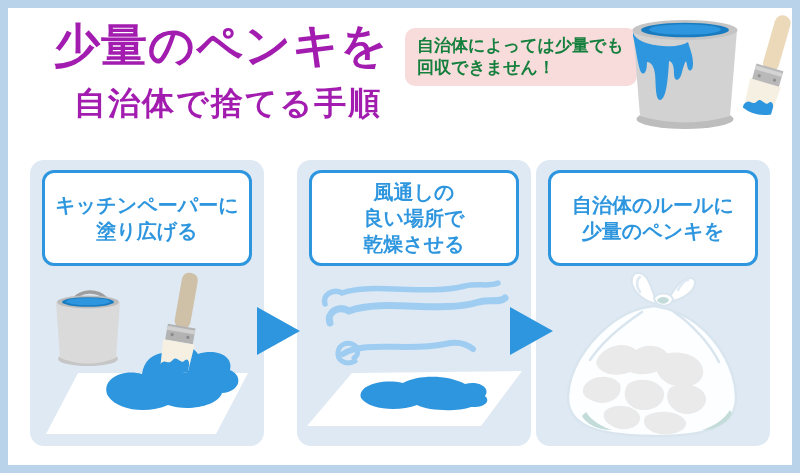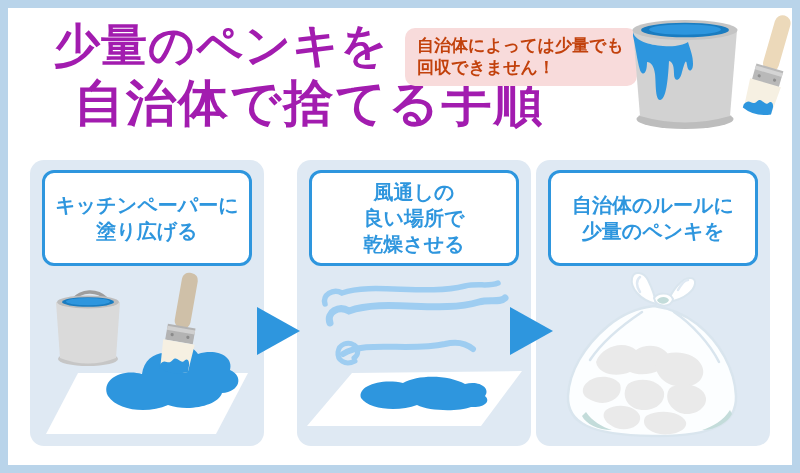--- a/index.html
+++ b/index.html
@@ -15,7 +15,7 @@
   .bubble {
     position:absolute; left:397px; top:20px; width:232px;
     background:#f8dbdb; border-radius:10px; padding:6px 12px 8px;
-    color:#c2410c; font-weight:bold; font-size:17px; line-height:22px;
+    color:#15803d; font-weight:bold; font-size:17px; line-height:22px;
   }
   .bubble span { display:block; white-space:nowrap; }
   .bubble-tail {

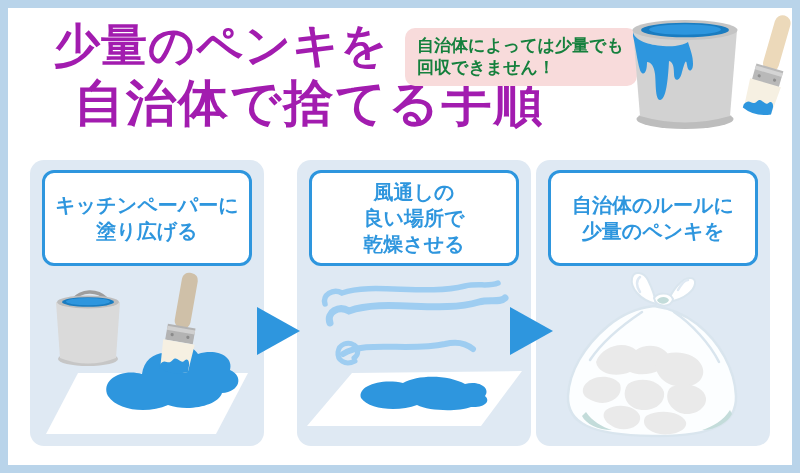--- a/index.html
+++ b/index.html
@@ -11,7 +11,7 @@
   
   .title { position:absolute; left:46px; top:8px; color:#a21caf; font-weight:800; }
   .title .t1 { display:block; font-size:46px; line-height:58px; letter-spacing:1px; }
-  .title .t2 { display:block; font-size:50px; line-height:58px; padding-left:20px; letter-spacing:2px; }
+  .title .t2 { display:block; font-size:32px; line-height:58px; padding-left:20px; letter-spacing:2px; }
   .bubble {
     position:absolute; left:397px; top:20px; width:232px;
     background:#f8dbdb; border-radius:10px; padding:6px 12px 8px;

